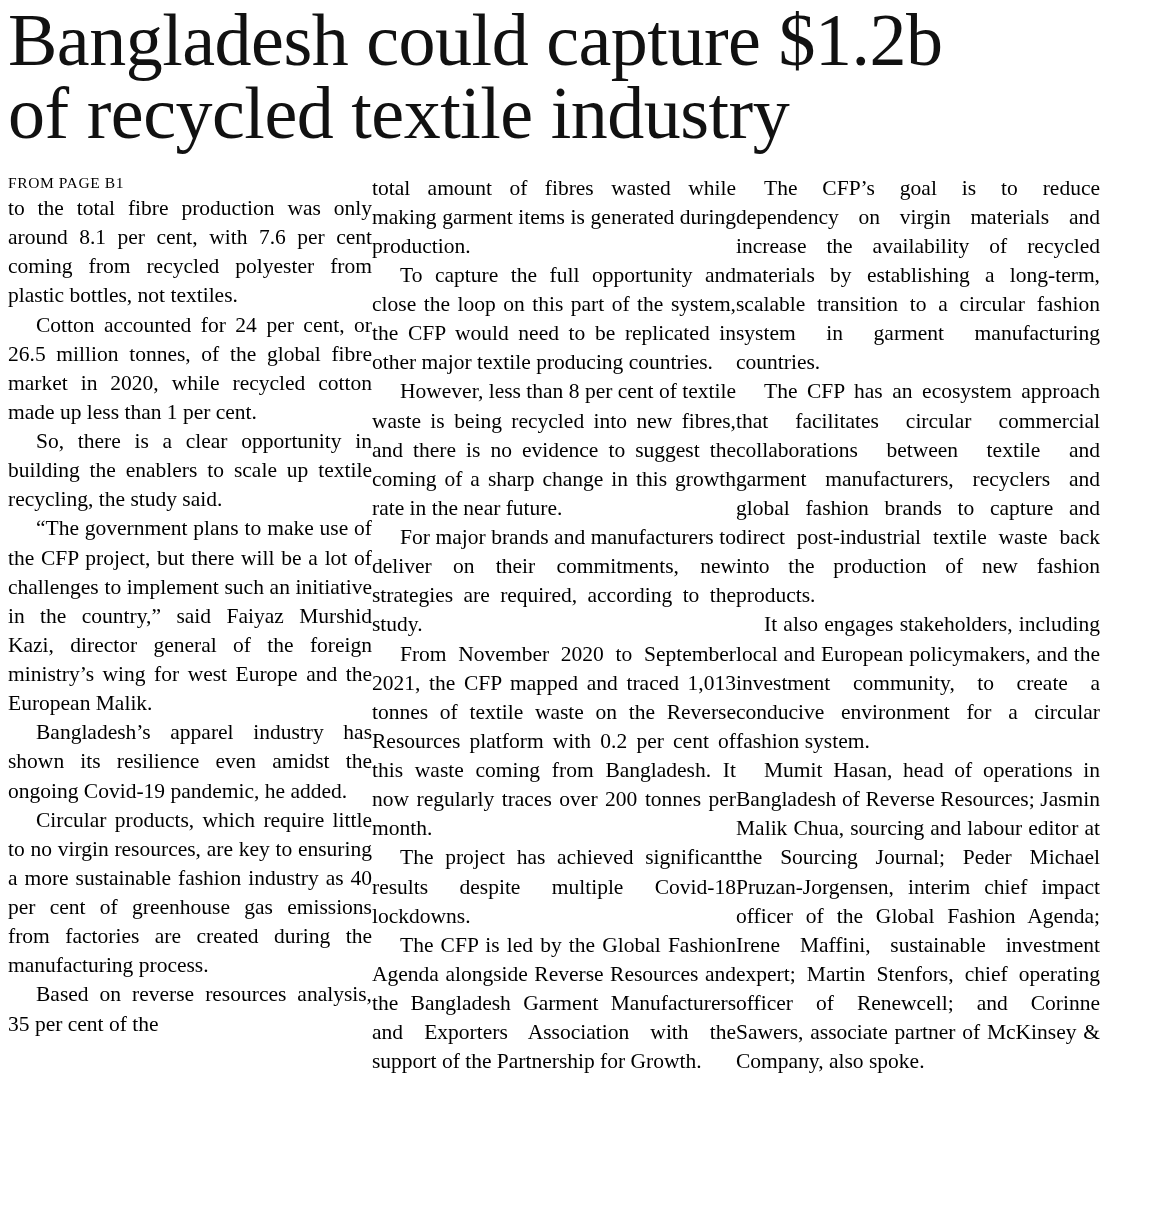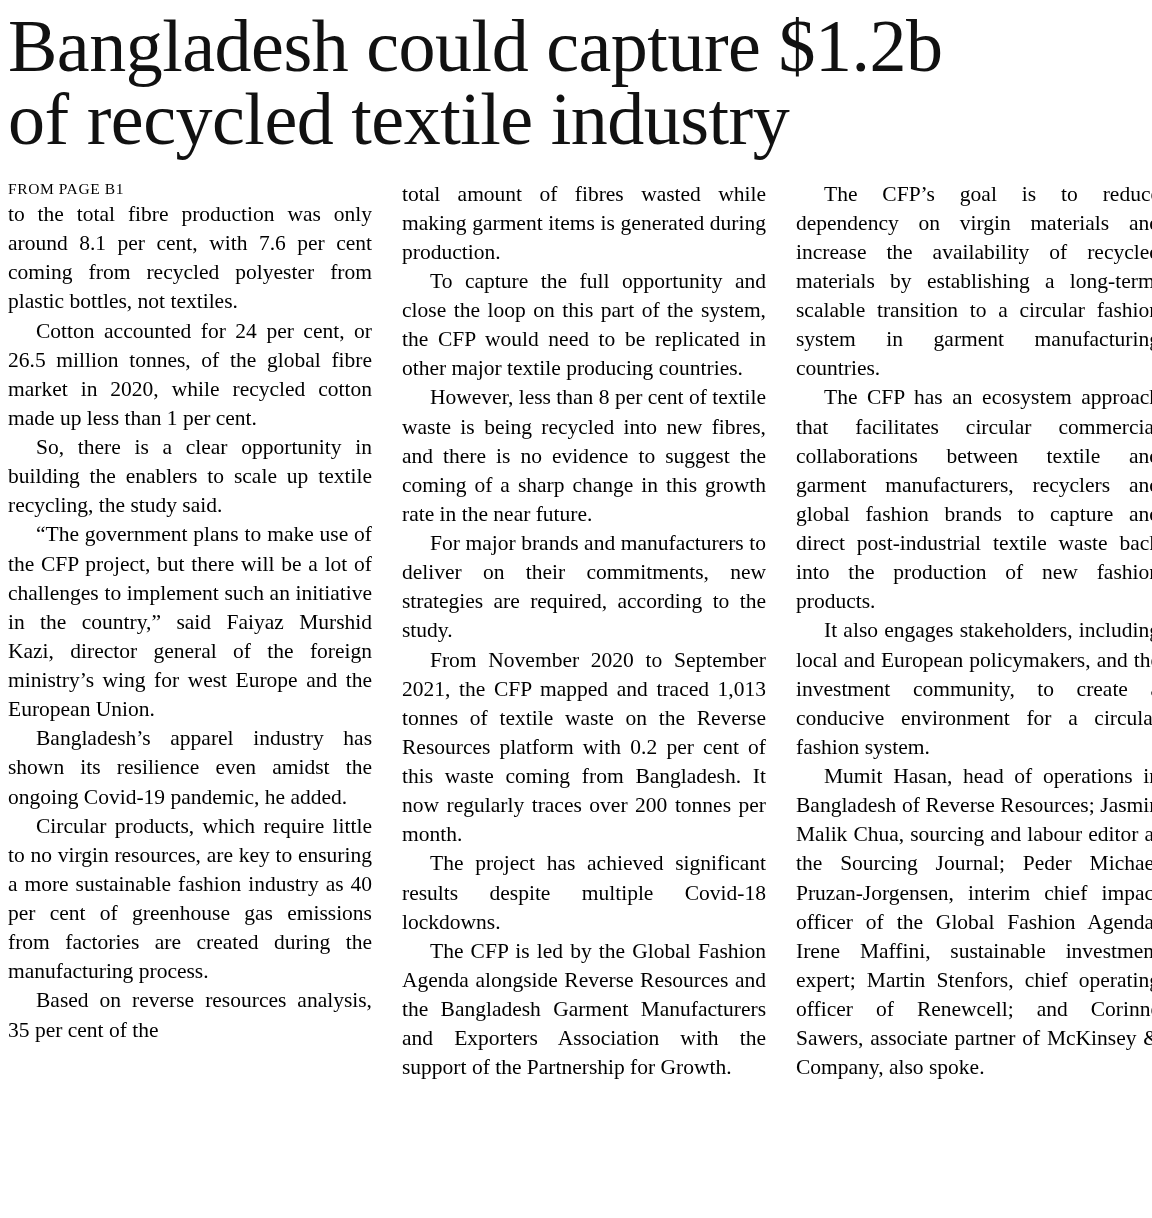--- a/index.html
+++ b/index.html
@@ -19,7 +19,7 @@
     width: 1152px;
     height: 1218px;
     box-sizing: border-box;
-    padding: 10px 8px 0 8px;
+    padding: 4px 8px 0 8px;
   }
   .headline {
     font-family: "Liberation Serif", serif;

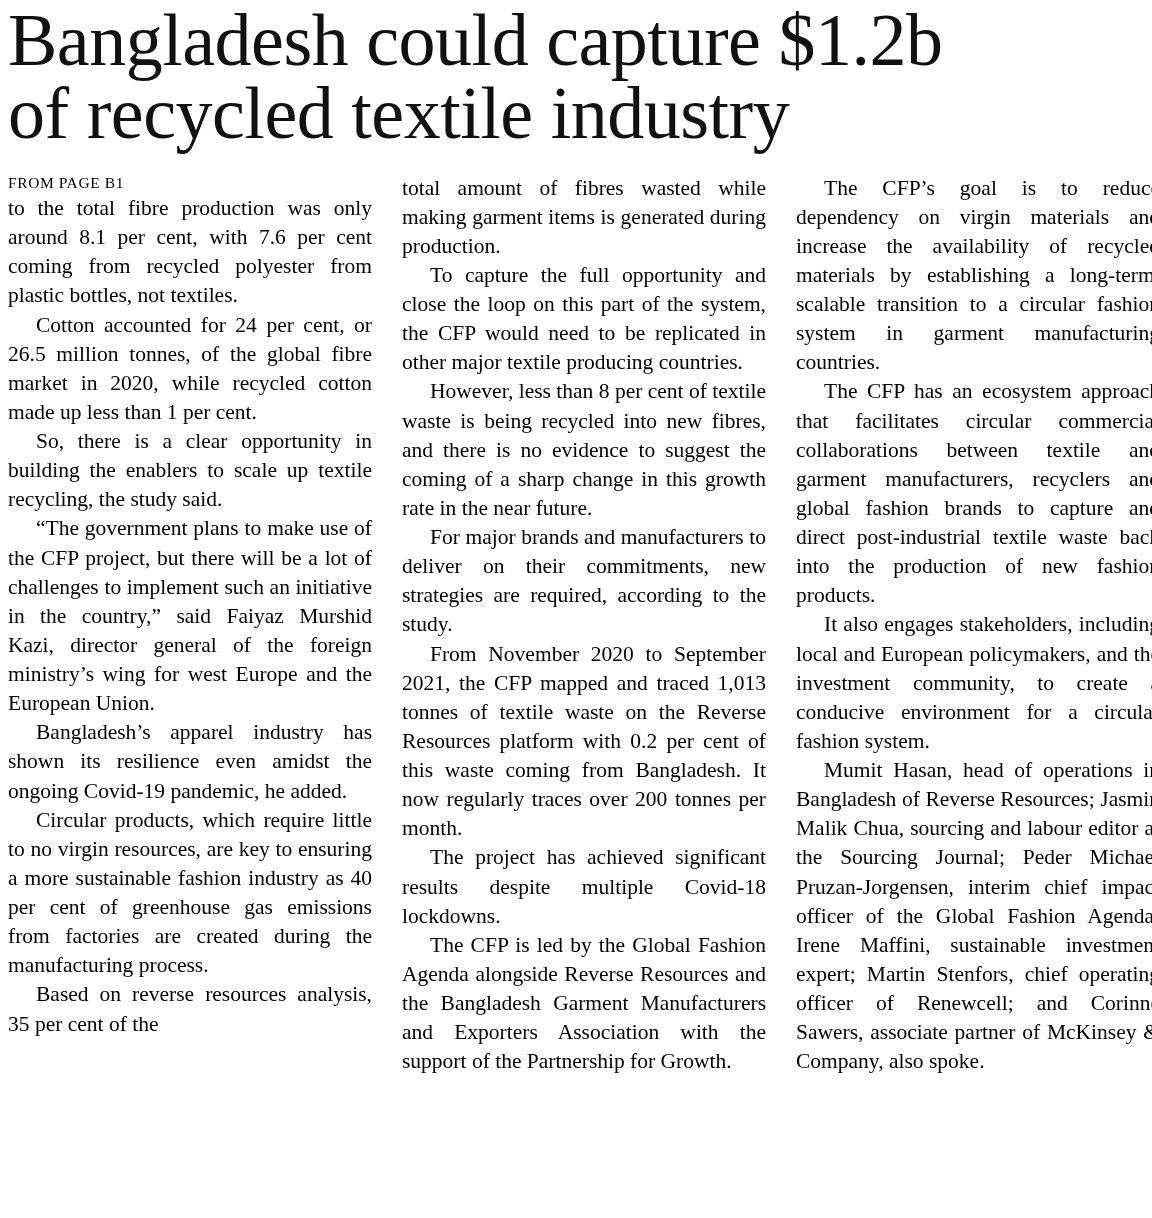--- a/index.html
+++ b/index.html
@@ -42,7 +42,6 @@
   }
   .columns {
     display: flex;
-    gap: 30px;
     margin-top: 16px;
     align-items: flex-start;
   }

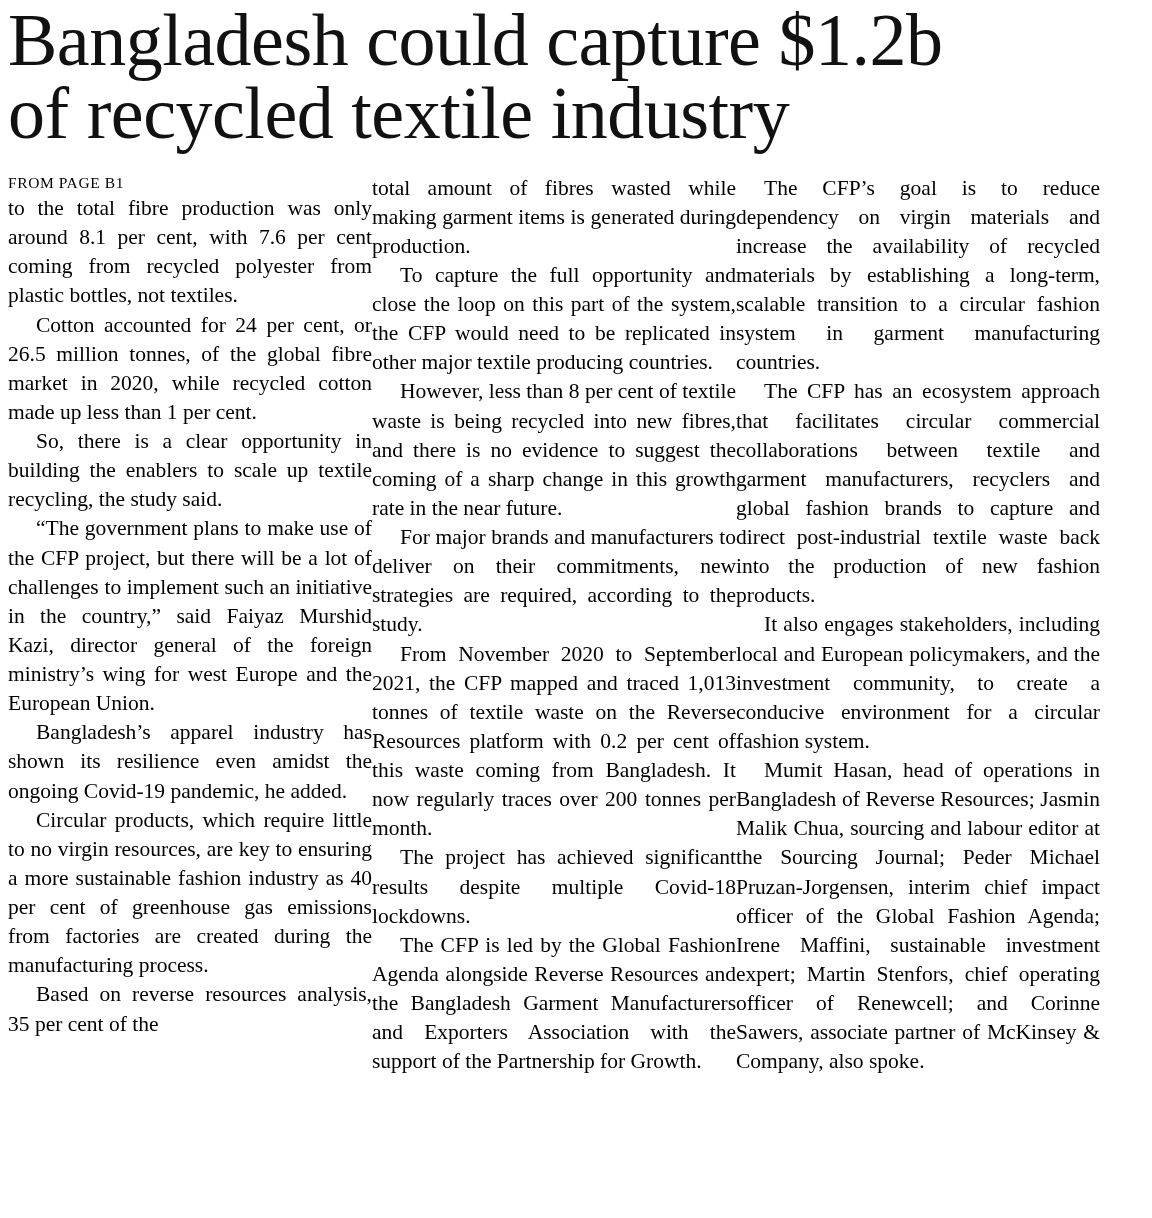--- a/index.html
+++ b/index.html
@@ -92,7 +92,7 @@
       <p class="body first">to the total fibre production was only around 8.1 per cent, with 7.6 per cent coming from recycled polyester from plastic bottles, not textiles.</p>
       <p class="body indent">Cotton accounted for 24 per cent, or 26.5 million tonnes, of the global fibre market in 2020, while recycled cotton made up less than 1 per cent.</p>
       <p class="body indent">So, there is a clear opportunity in building the enablers to scale up textile recycling, the study said.</p>
-      <p class="body indent">“The government plans to make use of the CFP project, but there will be a lot of challenges to implement such an initiative in the country,” said Faiyaz Murshid Kazi, director general of the foreign ministry’s wing for west Europe and the European Union.</p>
+      <p class="body indent">“The government plans to make use of the CFP project, but there will be a lot of challenges to implement such an initiative in the country,” said Faiyaz Murshid Kazi, director general of the foreign ministry’s wing for west Europe and the European Malik.</p>
       <p class="body indent">Bangladesh’s apparel industry has shown its resilience even amidst the ongoing Covid-19 pandemic, he added.</p>
       <p class="body indent">Circular products, which require little to no virgin resources, are key to ensuring a more sustainable fashion industry as 40 per cent of greenhouse gas emissions from factories are created during the manufacturing process.</p>
       <p class="body indent">Based on reverse resources analysis, 35 per cent of the</p>

